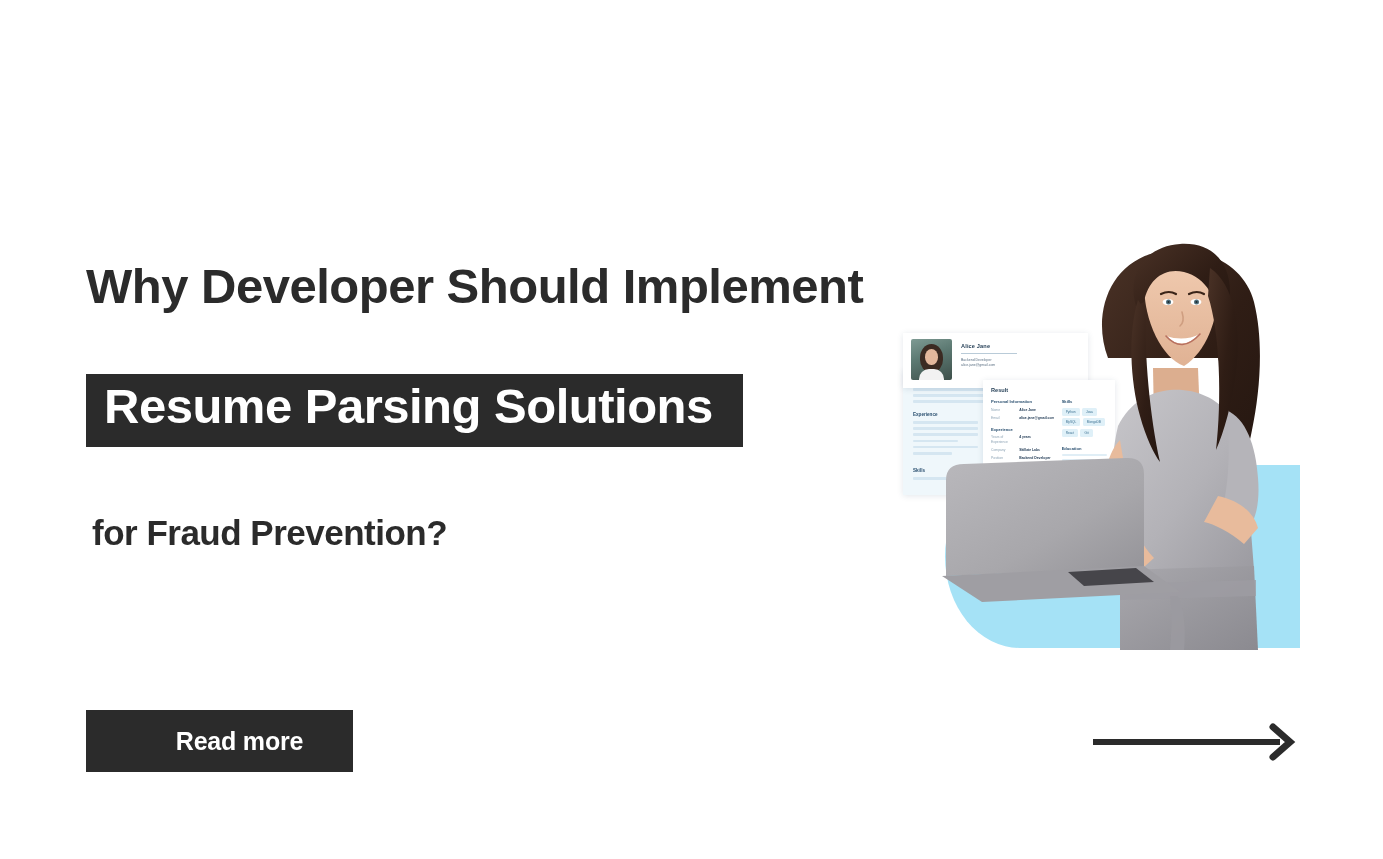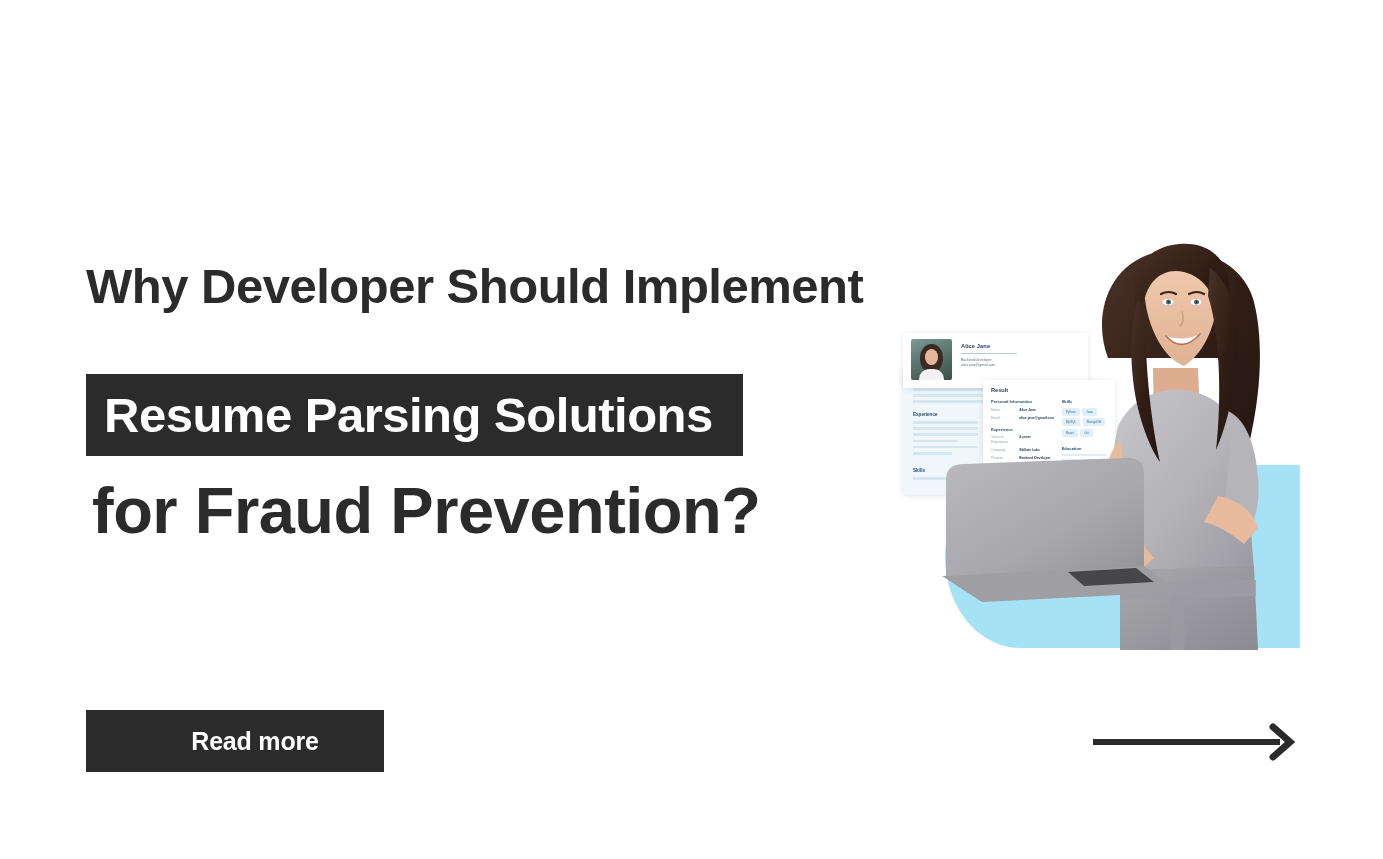--- a/index.html
+++ b/index.html
@@ -54,7 +54,7 @@
     font-weight: bold;
     line-height: 56px;
     letter-spacing: -0.5px;
-    padding: 13px 30px 13px 18px;
+    padding: 4px 30px 13px 18px;
     white-space: nowrap;
   }
 

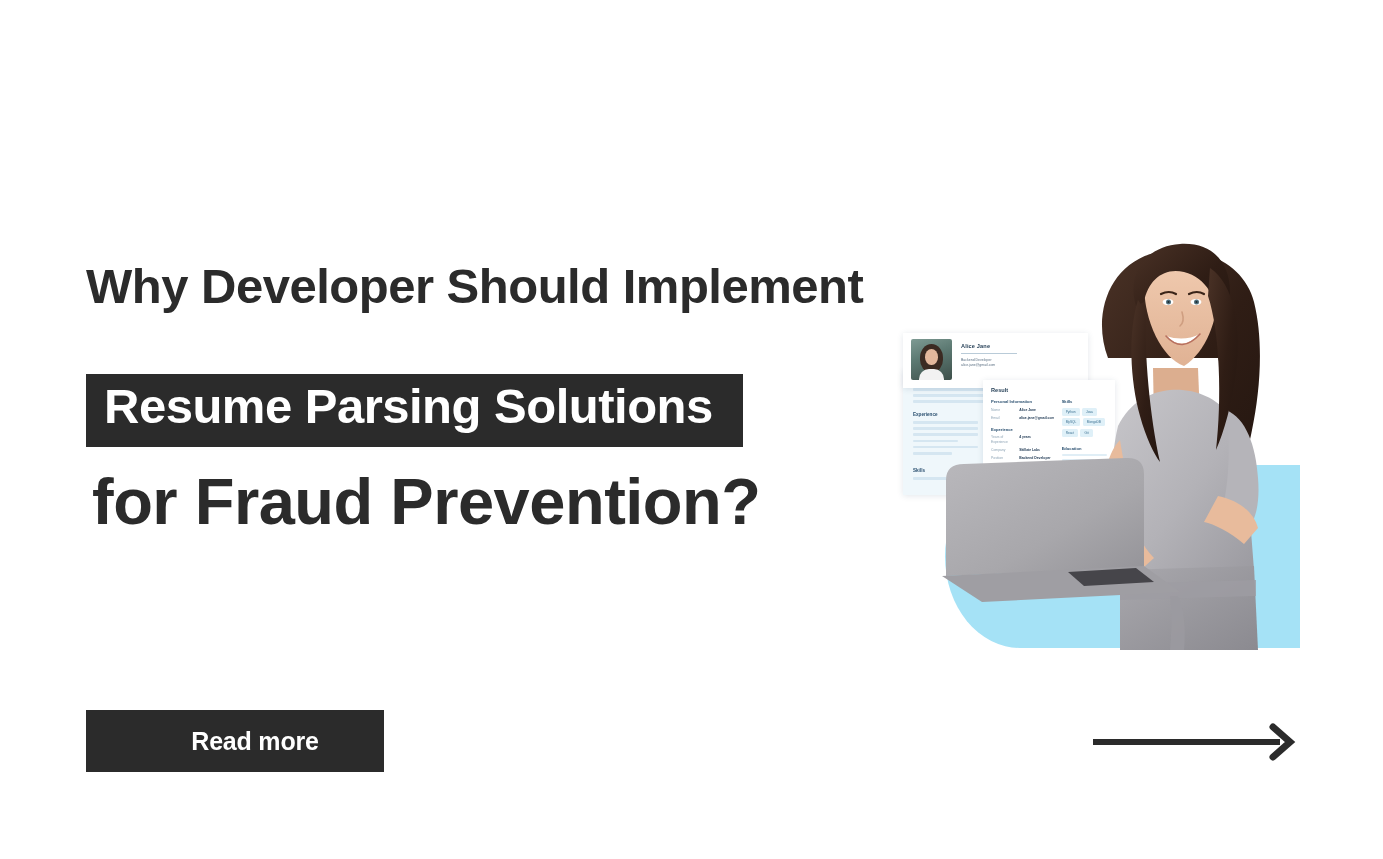--- a/index.html
+++ b/index.html
@@ -59,9 +59,9 @@
   }
 
   .hl-line-3 {
-    font-size: 65px;
+    font-size: 35px;
     line-height: 56px;
-    margin-top: 27px;
+    margin-top: 58px;
     margin-left: 6px;
   }
 

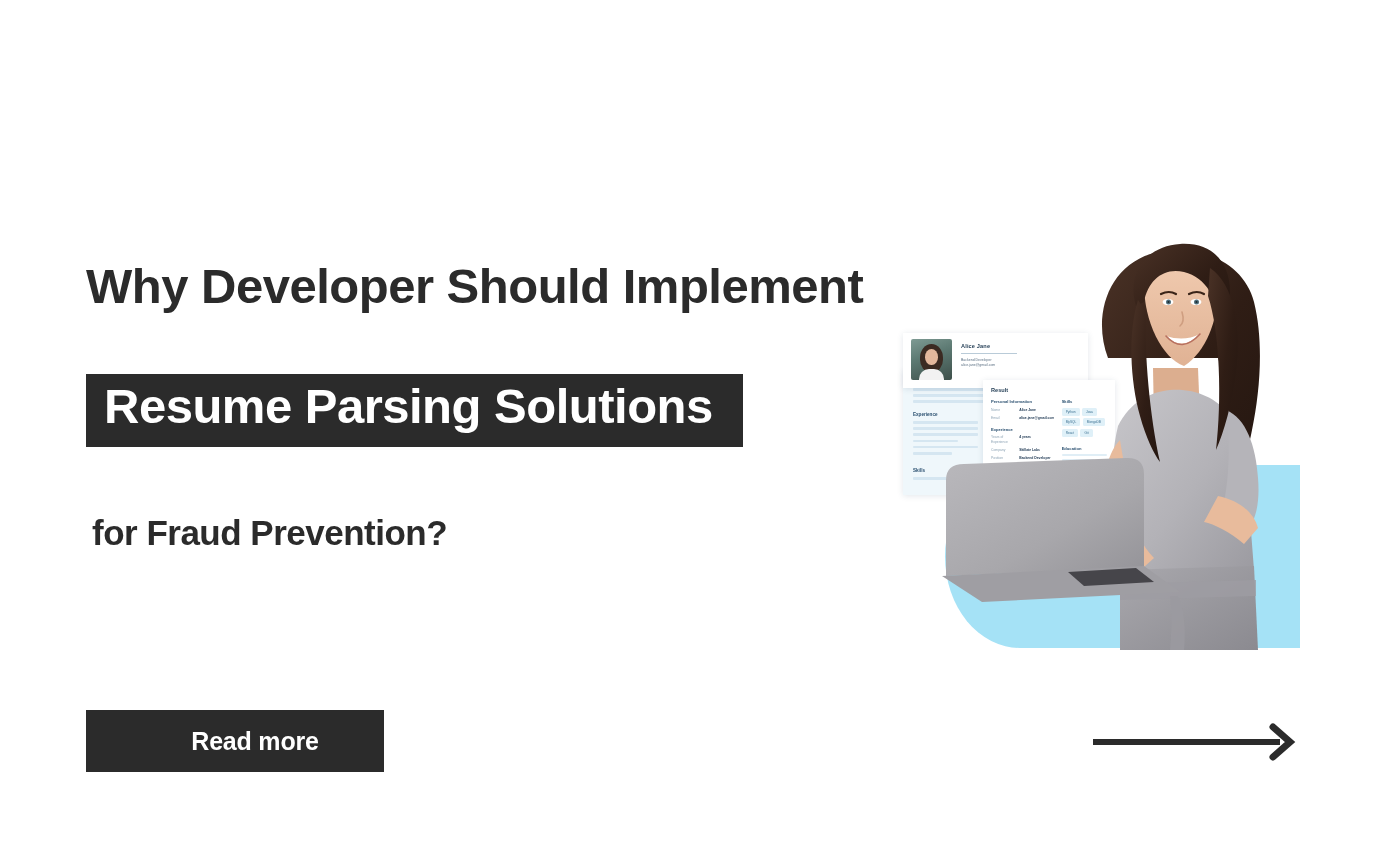--- a/index.html
+++ b/index.html
@@ -70,7 +70,7 @@
     position: absolute;
     left: 86px;
     top: 710px;
-    width: 298px;
+    width: 267px;
     height: 62px;
     background: #2b2b2b;
     color: #ffffff;

